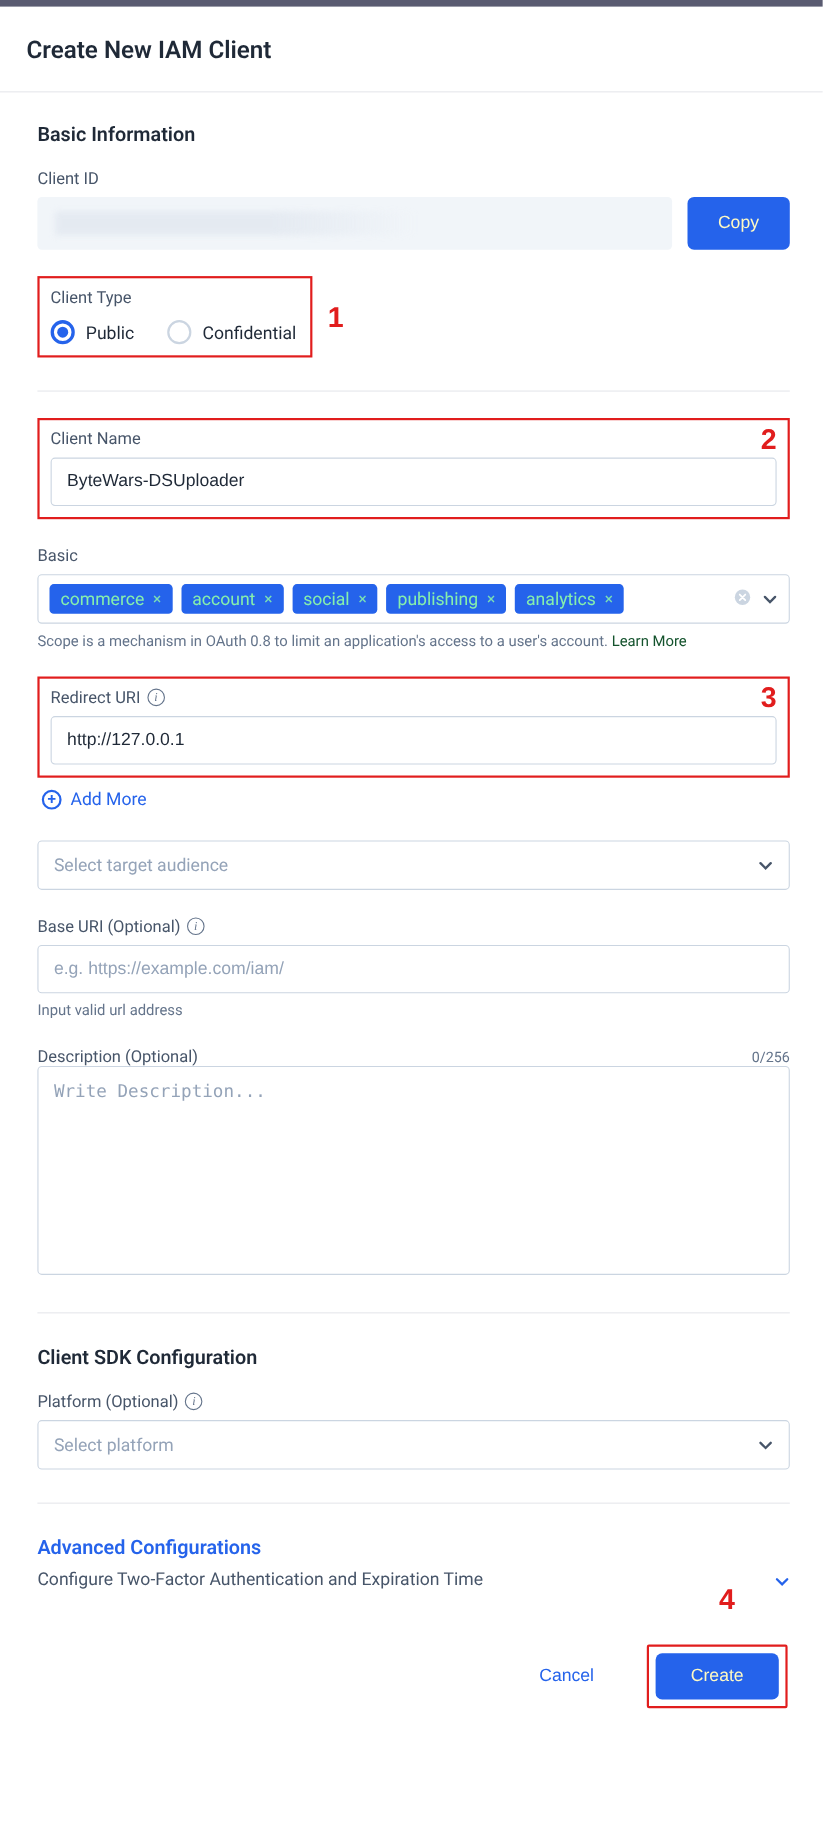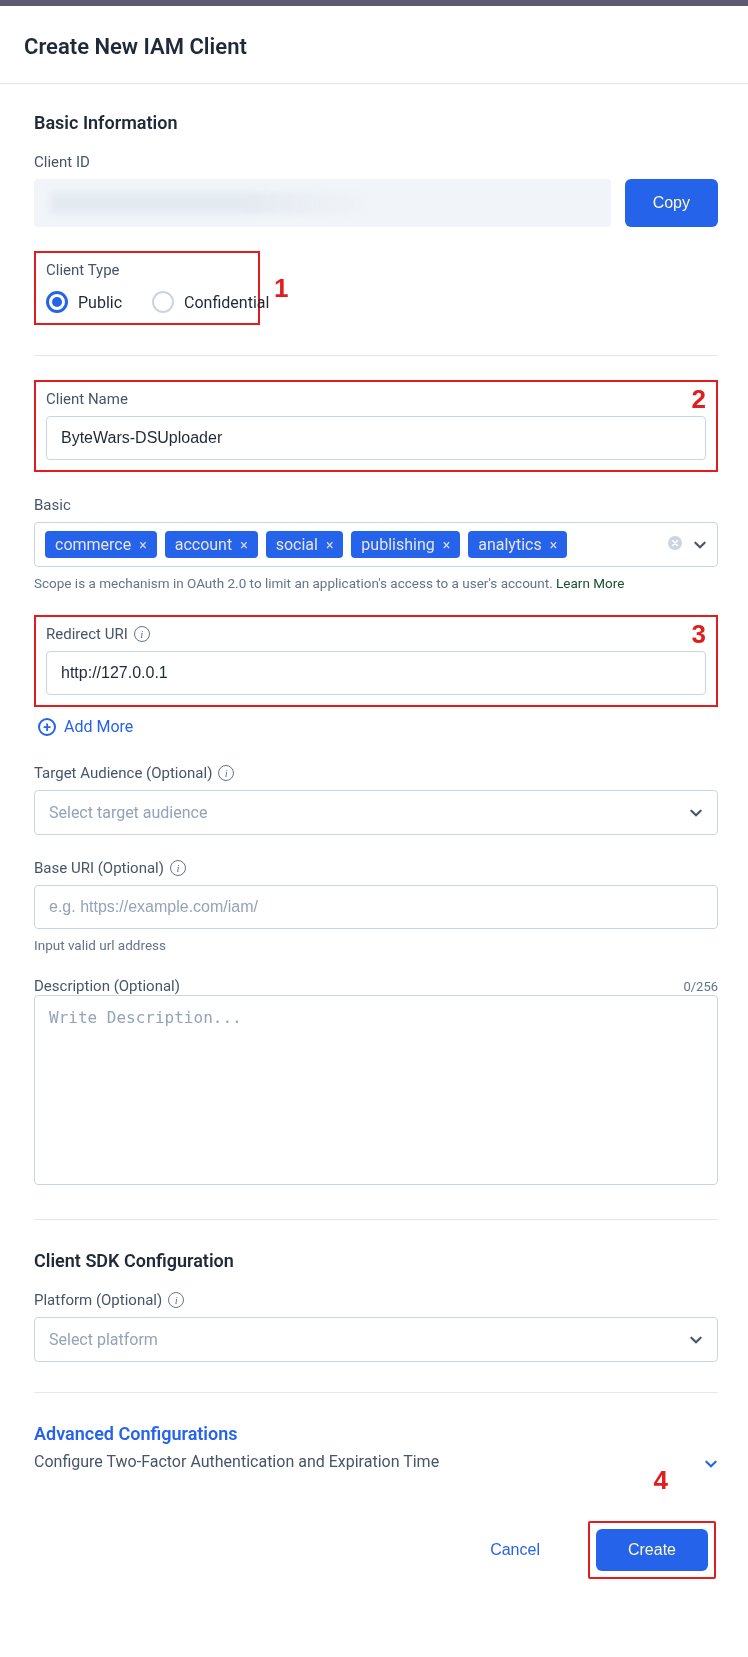--- a/index.html
+++ b/index.html
@@ -185,7 +185,7 @@
 
     
     <div style="display:flex; align-items:center; gap:14px; margin-bottom:30px;">
-      <div class="redbox" style="width:226px;">
+      <div class="redbox" style="width:250px;">
         <div class="label">Client Type</div>
         <div class="radio-group">
           <div class="radio-item">

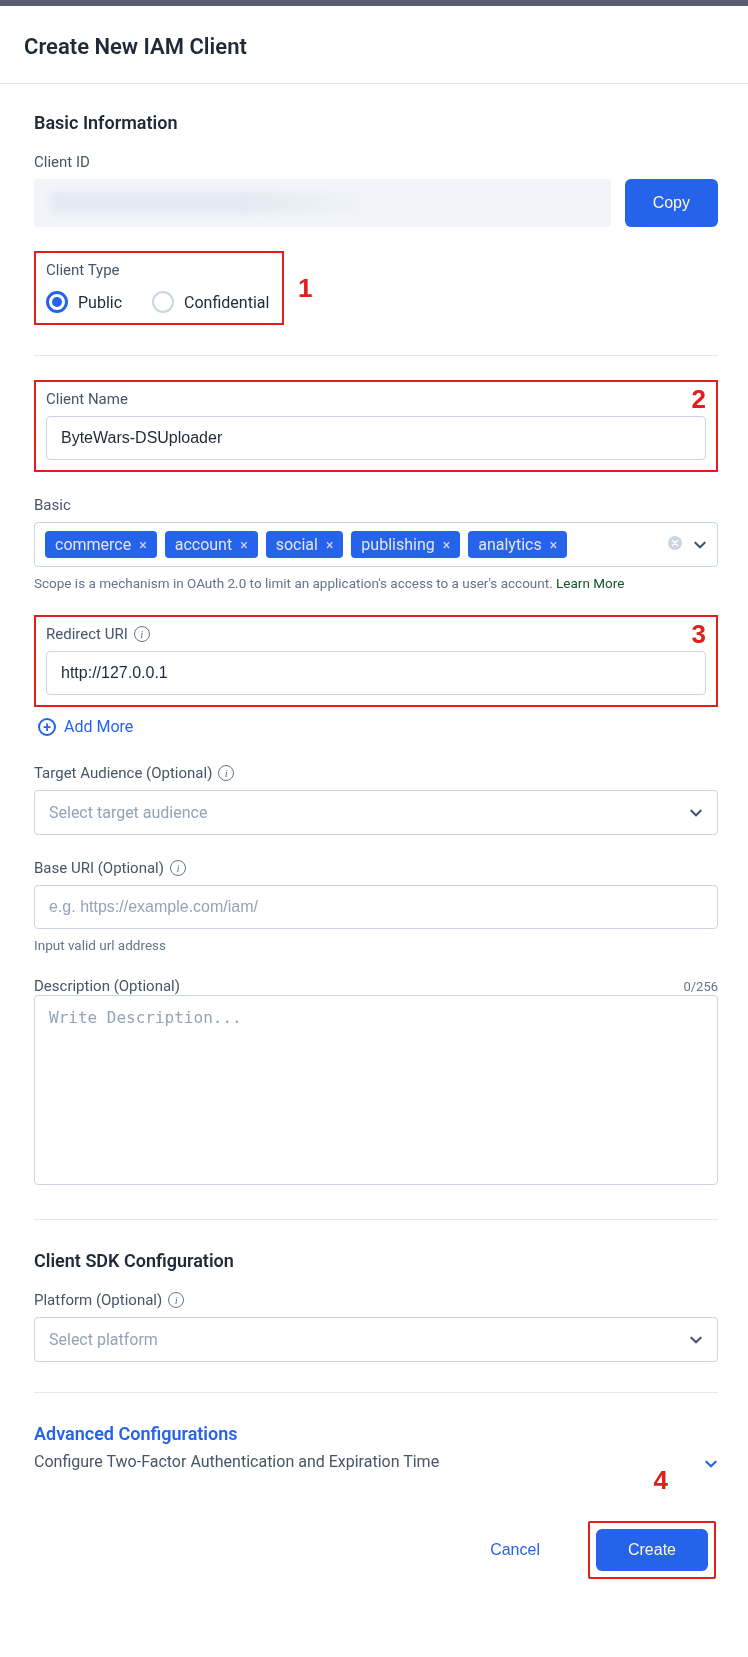--- a/index.html
+++ b/index.html
@@ -114,7 +114,7 @@
   }
   .tag {
     background: #2563eb;
-    color: #e5e5e5;
+    color: #86efac;
     border-radius: 4px;
     padding: 4px 10px;
     font-size: 16px;

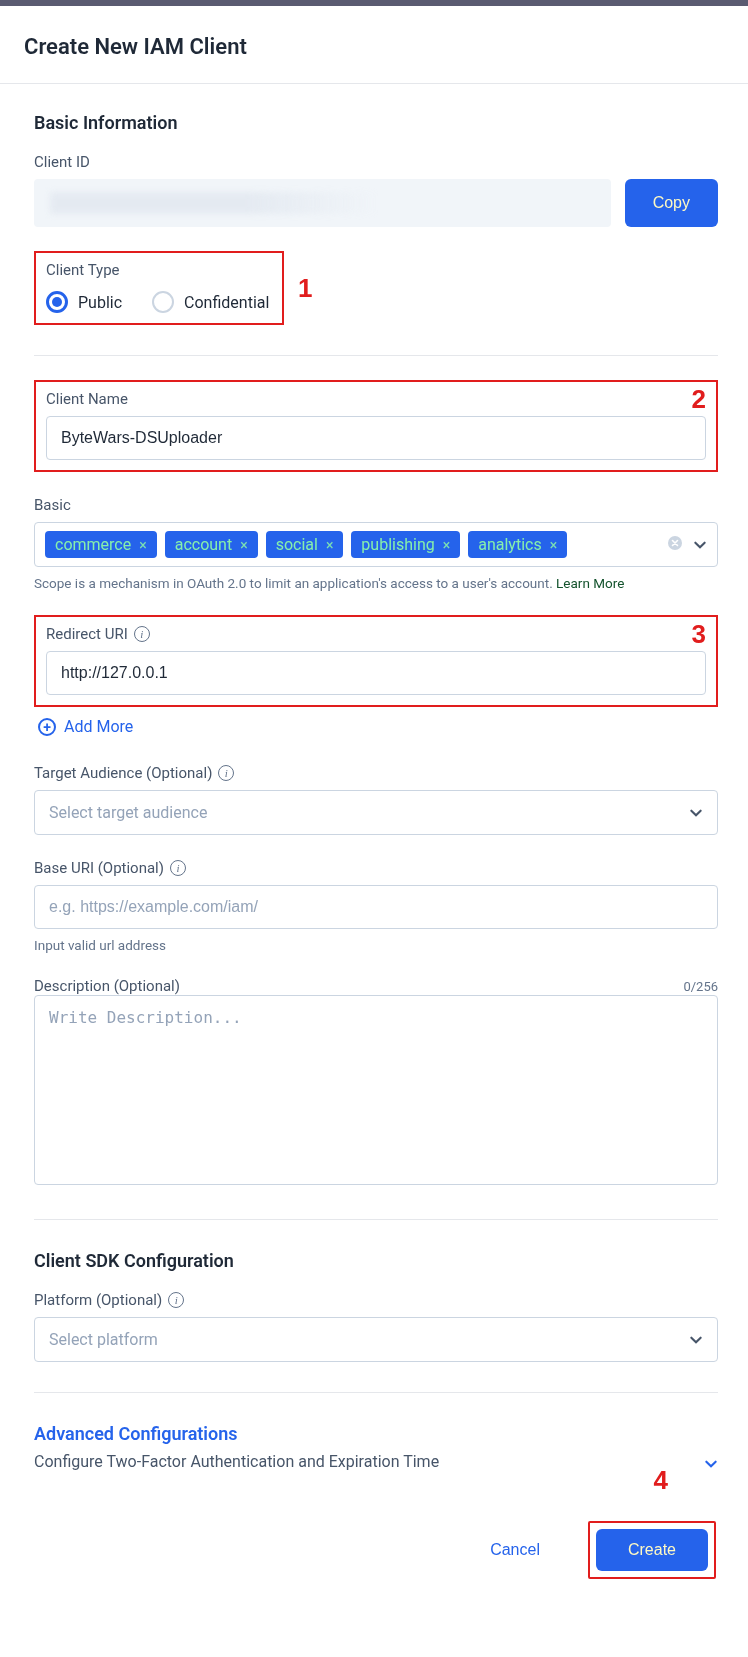--- a/index.html
+++ b/index.html
@@ -247,7 +247,7 @@
         </span>
       </div>
       <div class="helper">
-        <span>Scope is a mechanism in OAuth 2.0 to limit an application's access to a user's account. </span><a href="#">Learn More</a>
+        <span>Scope is a mechanism in OAuth 0.8 to limit an application's access to a user's account. </span><a href="#">Learn More</a>
       </div>
     </div>
 

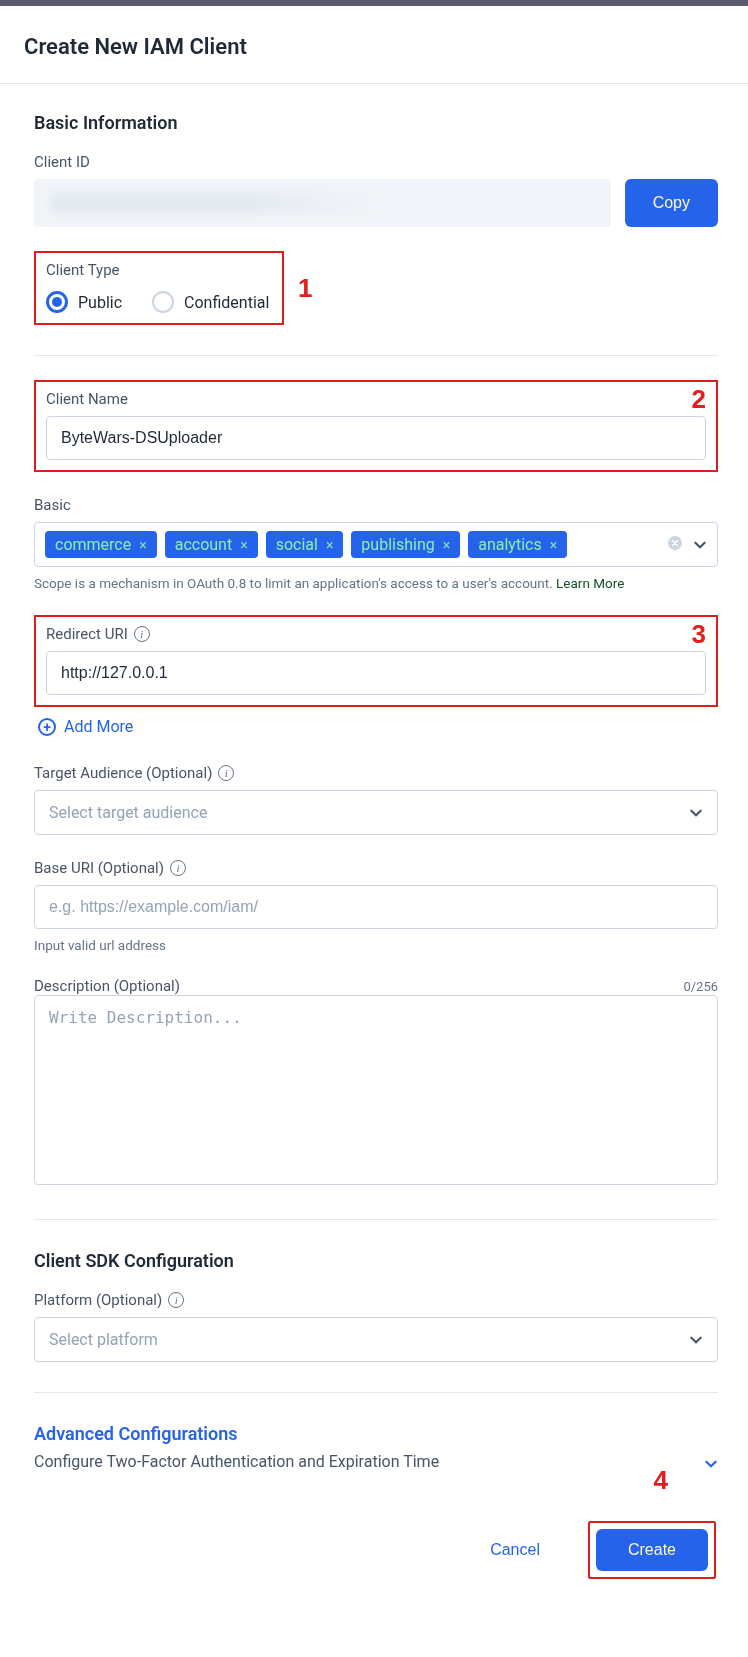--- a/index.html
+++ b/index.html
@@ -267,10 +267,6 @@
 
     
     <div class="field" style="margin-top:28px;">
-      <div class="label">
-        <span>Target Audience (Optional)</span>
-        <span class="info-icon"></span>
-      </div>
       <div class="select">
         <span>Select target audience</span>
         <svg class="chevron" viewBox="0 0 12 12">

